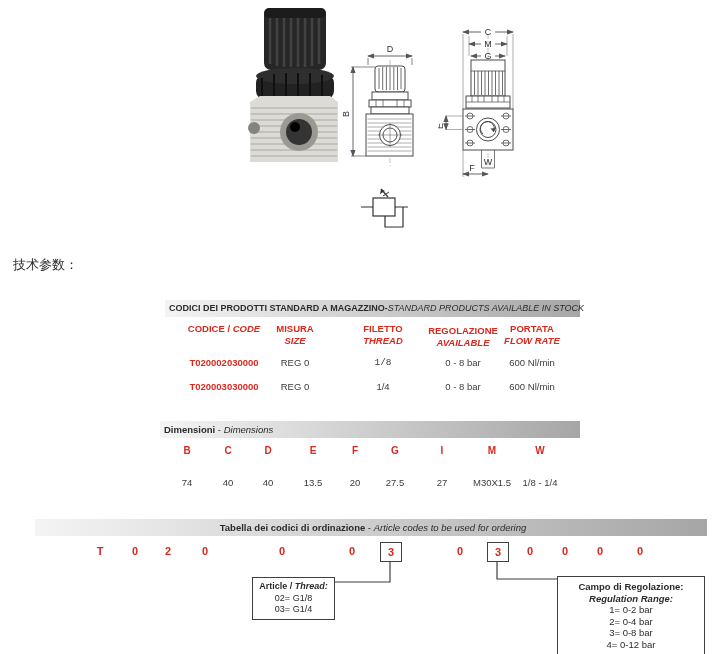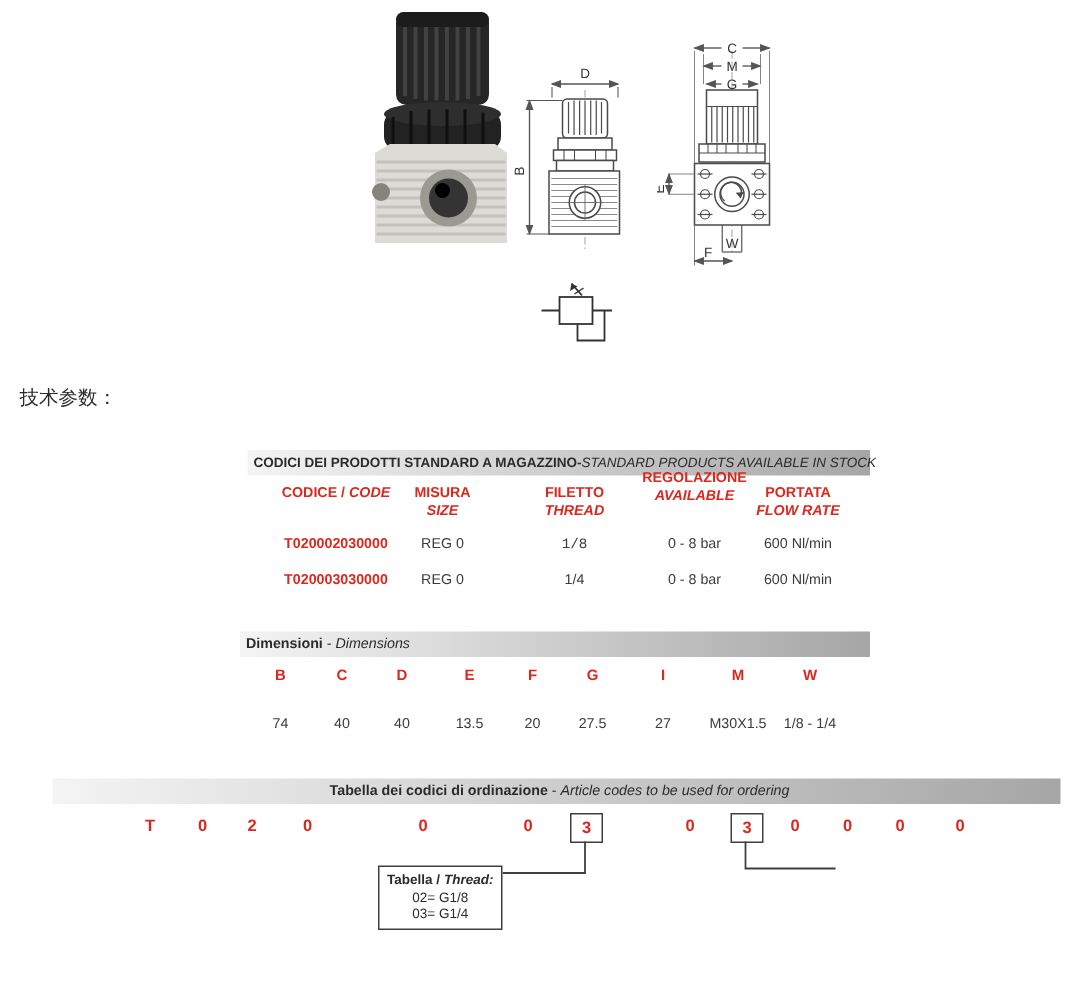--- a/index.html
+++ b/index.html
@@ -236,7 +236,7 @@
     <div>FILETTO</div>
       <div class="it">THREAD</div>
   </div>
-  <div class="hcell red col-reg" style="top:313px;text-align:center;">
+  <div class="hcell red col-reg" style="top:325px;text-align:center;">
     <div>REGOLAZIONE</div>
       <div class="it">AVAILABLE</div>
   </div>

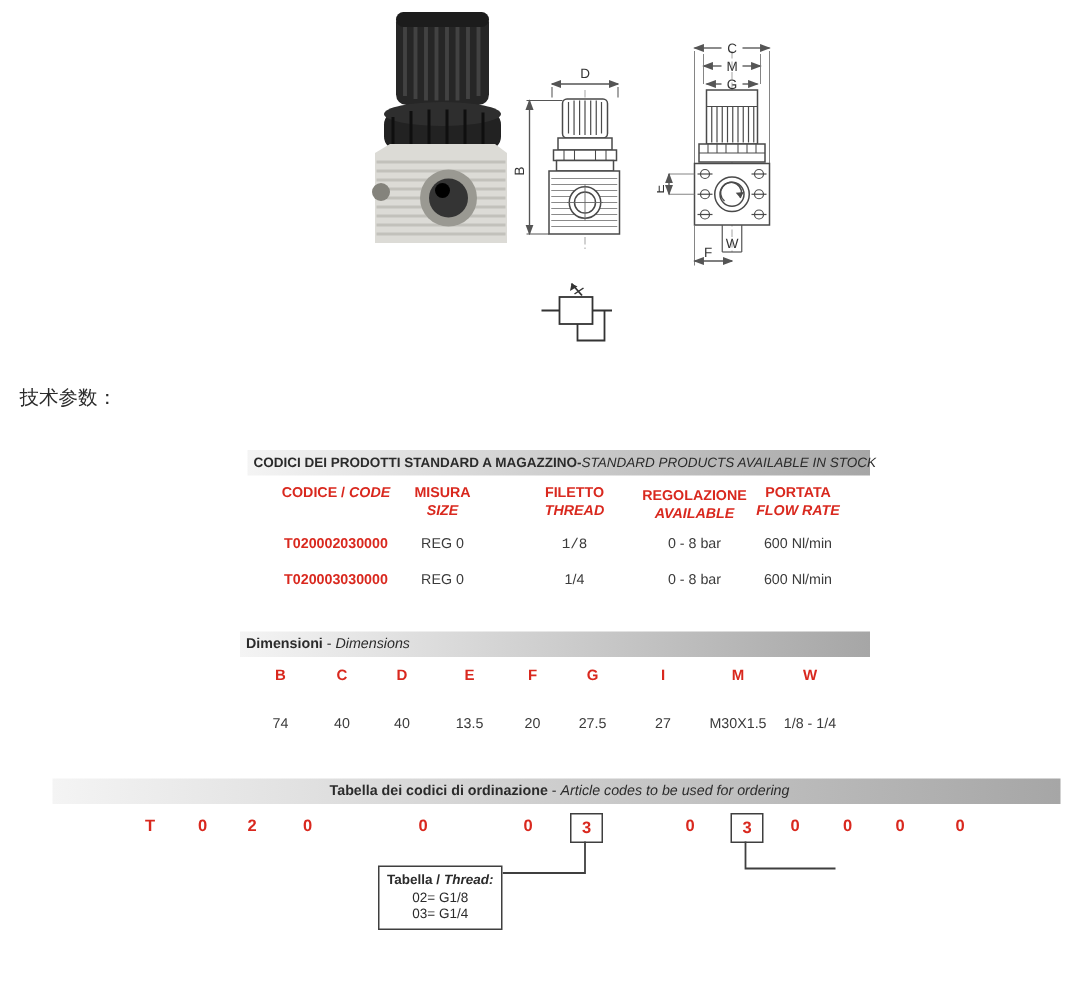--- a/index.html
+++ b/index.html
@@ -326,7 +326,7 @@
 
   <div class="callout" style="left:252px;top:577px;width:83px;padding:3px 2px;">
     <div>
-      <span class="b">Tabella /</span> <span class="b it">Thread:</span>
+      <span class="b">Article /</span> <span class="b it">Thread:</span>
     </div>
     <div>02= G1/8</div>
     <div>03= G1/4</div>

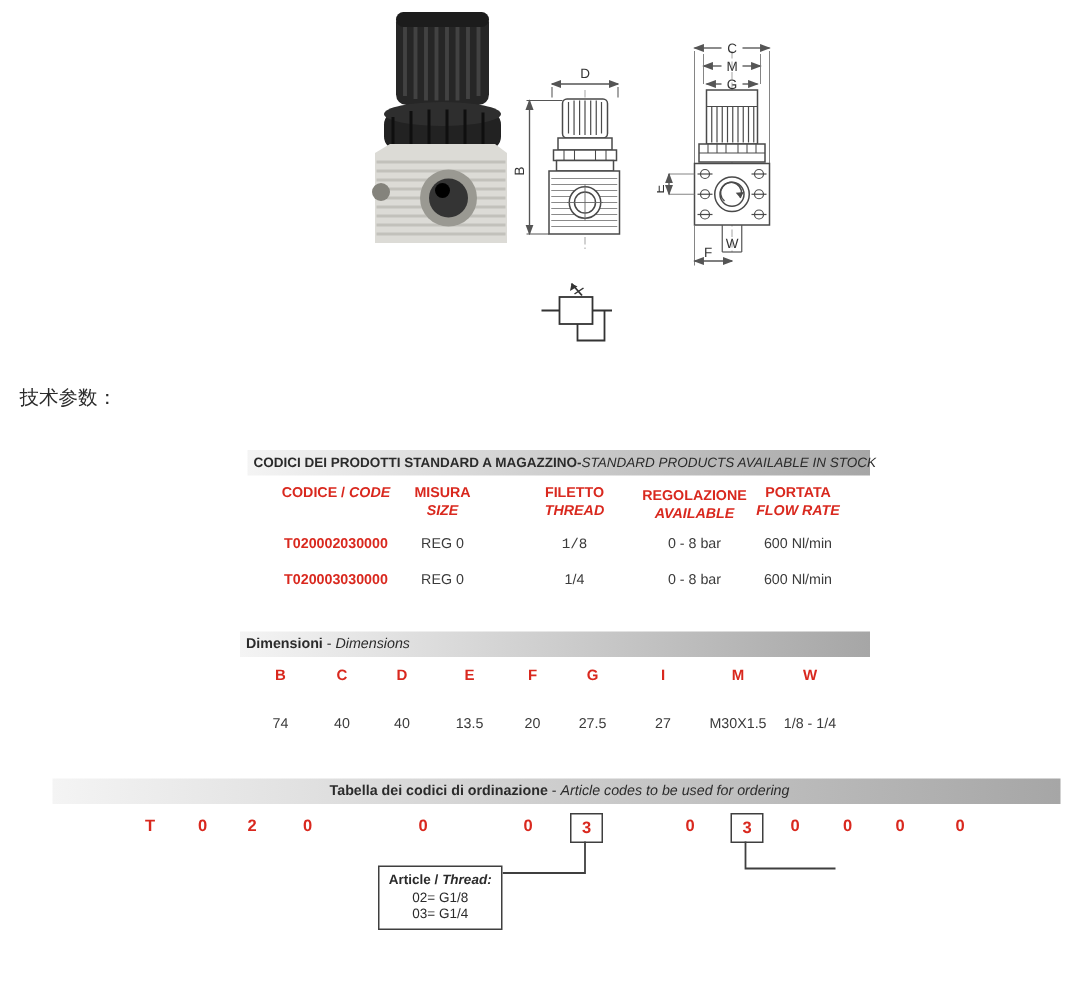--- a/index.html
+++ b/index.html
@@ -332,6 +332,14 @@
     <div>03= G1/4</div>
   </div>
 
+  <div class="callout" style="left:557px;top:576px;width:148px;padding:4px 2px;font-size:9.5px;">
+    <div class="b">Campo di Regolazione:</div>
+    <div class="b it">Regulation Range:</div>
+    <div>1= 0-2 bar</div>
+    <div>2= 0-4 bar</div>
+    <div>3= 0-8 bar</div>
+    <div>4= 0-12 bar</div>
+  </div>
 
 </div>
 

